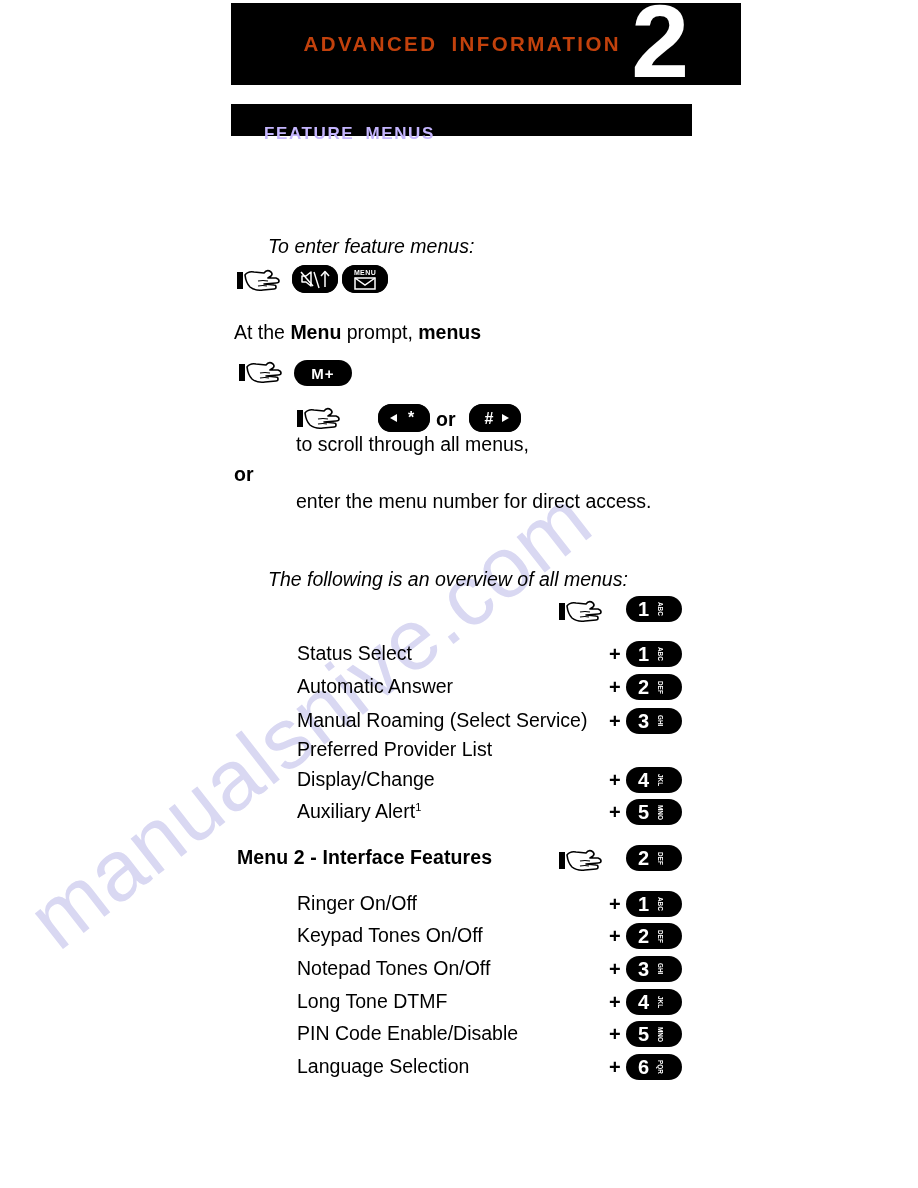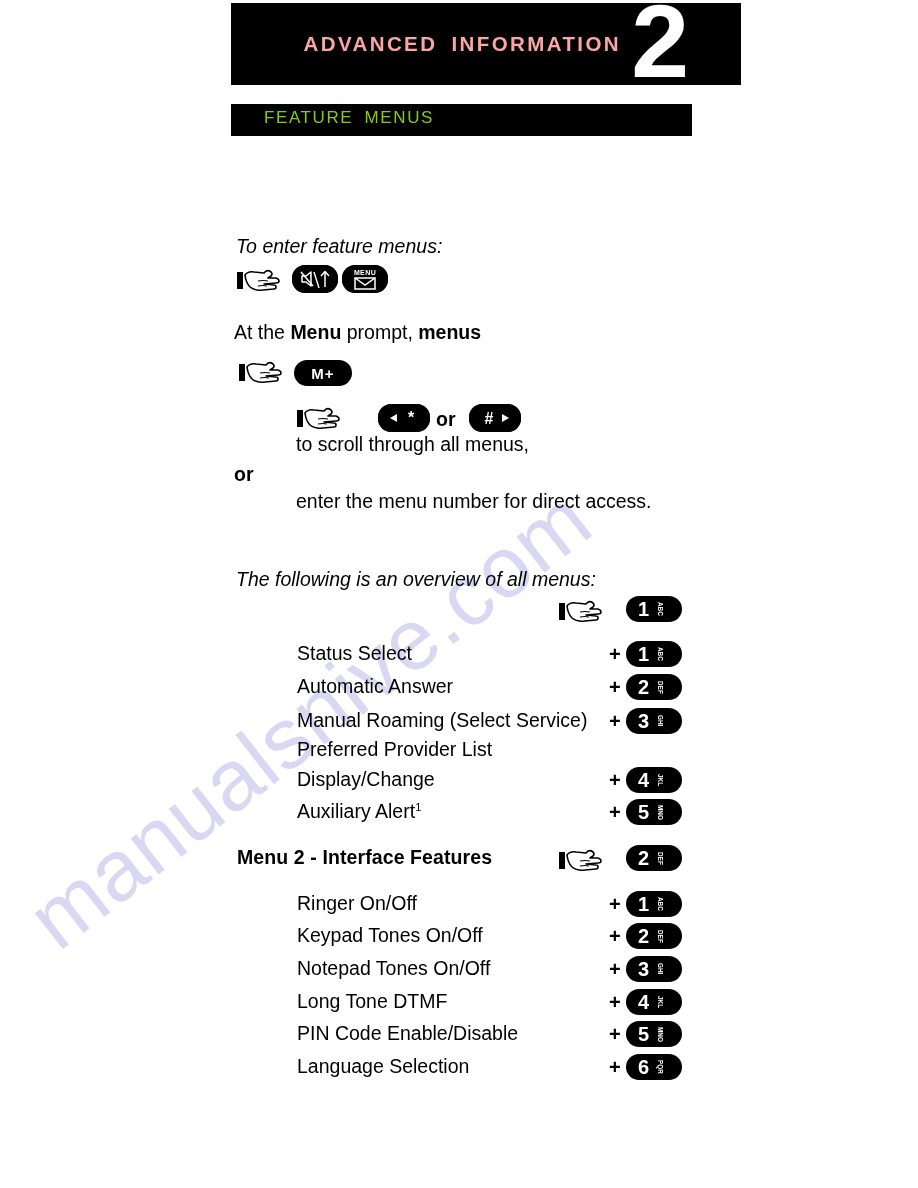--- a/index.html
+++ b/index.html
@@ -63,7 +63,7 @@
     top: 29px;
     width: 390px;
     text-align: right;
-    color: #fca5a5;
+    color: #c2410c;
     font-size: 20.5px;
     font-weight: 700;
     letter-spacing: 2.4px;

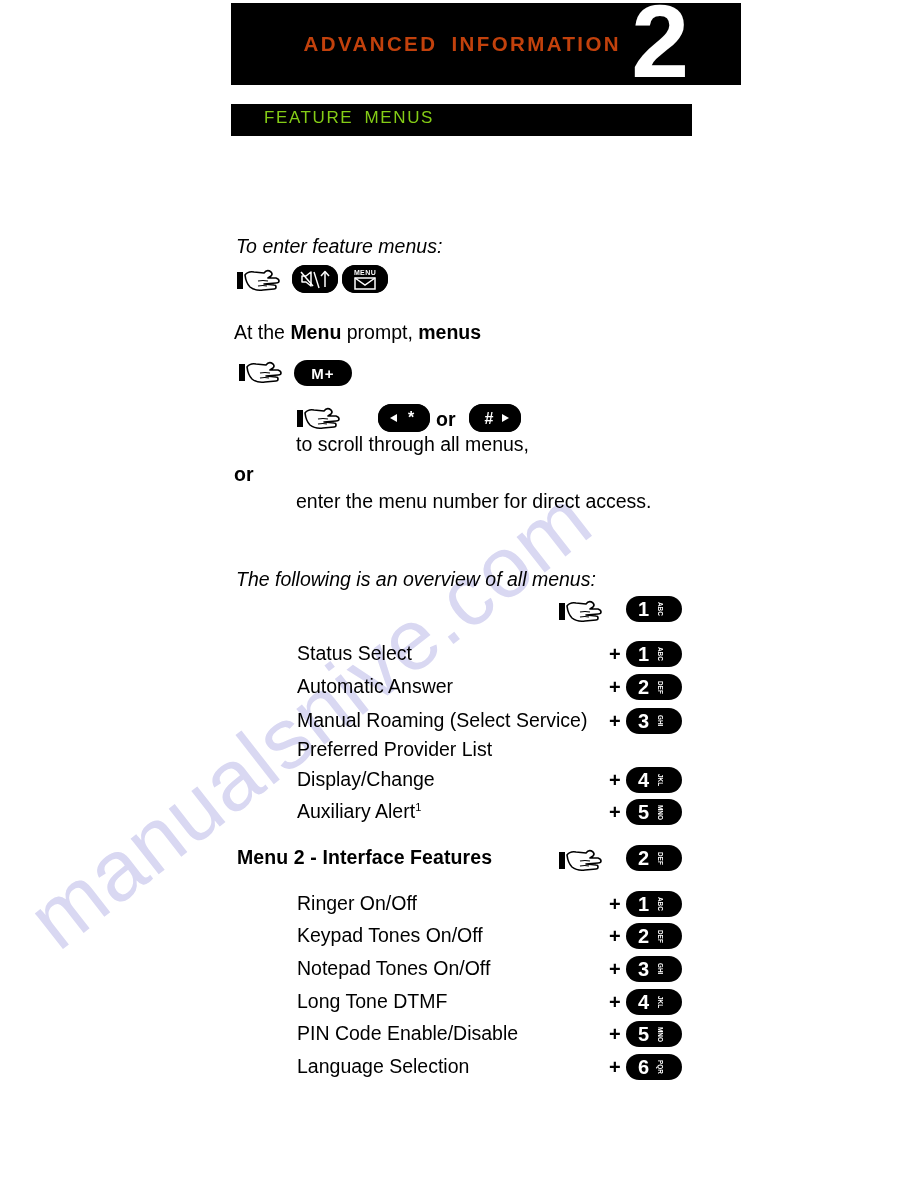--- a/index.html
+++ b/index.html
@@ -93,10 +93,10 @@
   #section-bar .label {
     position: absolute;
     left: 33px;
-    top: 4px;
-    color: #84cc16;
+    top: 20px;
+    color: #c4b5fd;
     font-size: 17px;
-    font-weight: 400;
+    font-weight: 700;
     letter-spacing: 1.6px;
     word-spacing: 5px;
   }

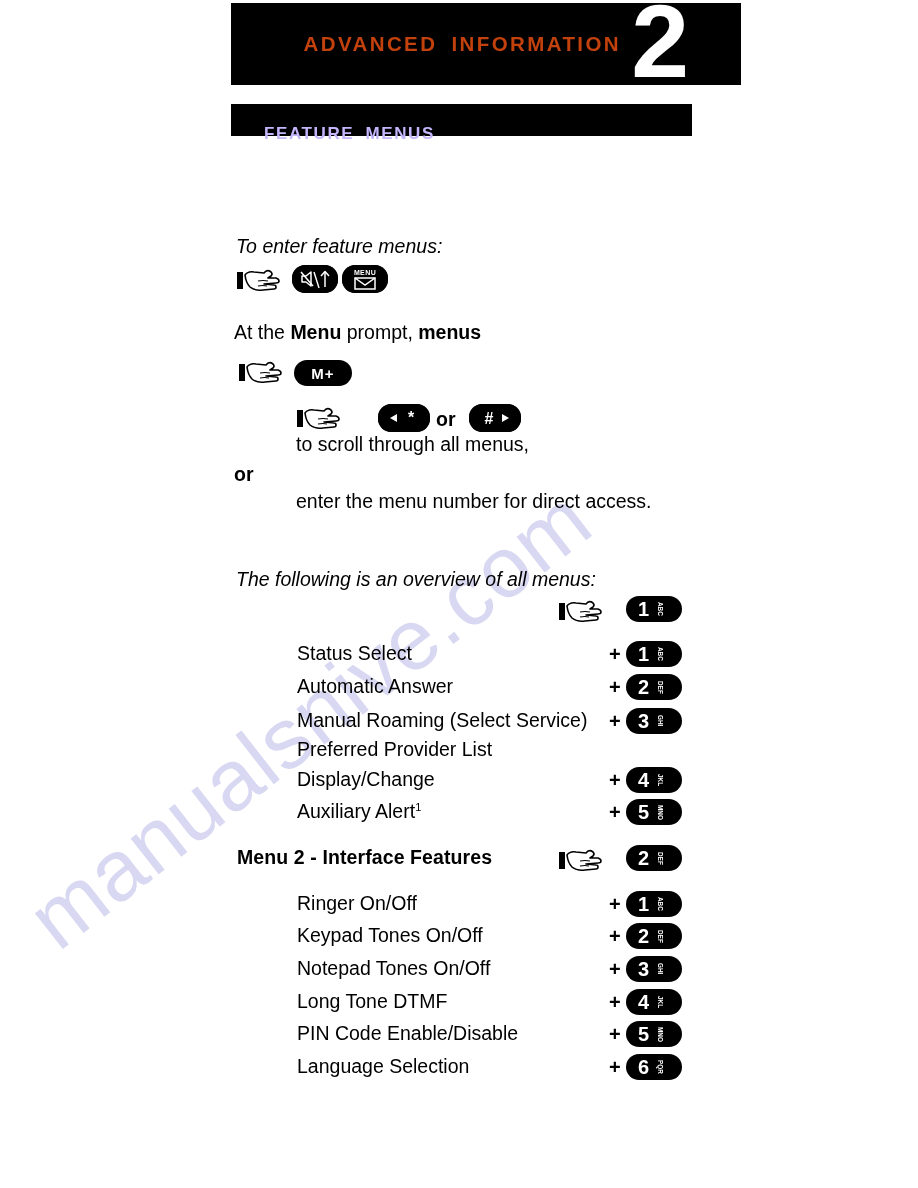--- a/index.html
+++ b/index.html
@@ -116,6 +116,7 @@
     font-style: italic;
     font-size: 19.5px;
     line-height: 26px;
+    margin-left: 32px;
   }
   #lead-enter { left: 236px; top: 233px; }
   #lead-overview { left: 236px; top: 566px; }

